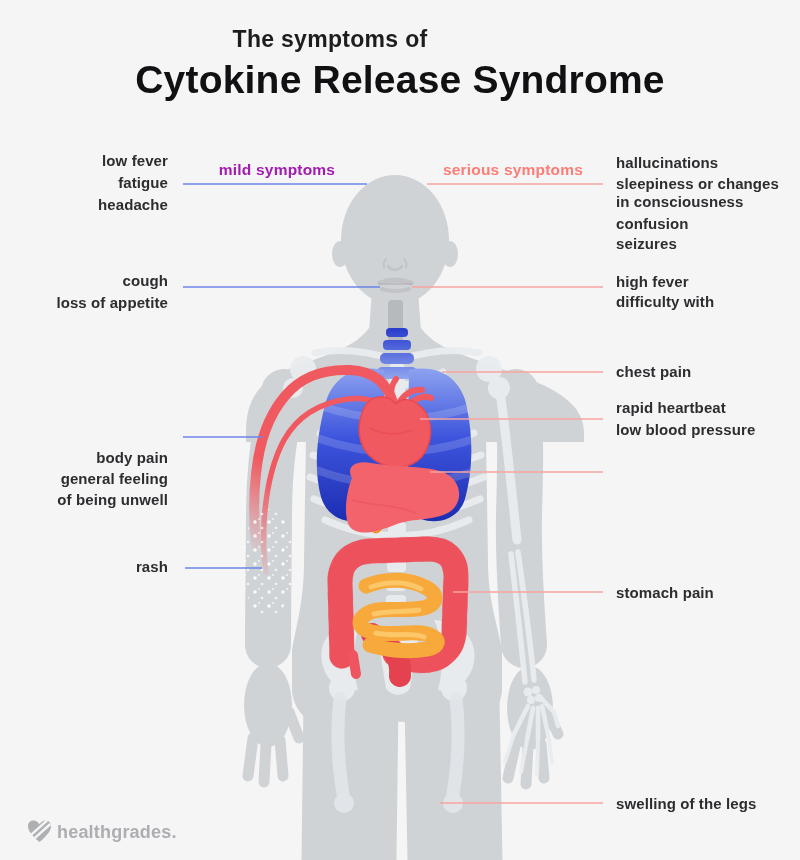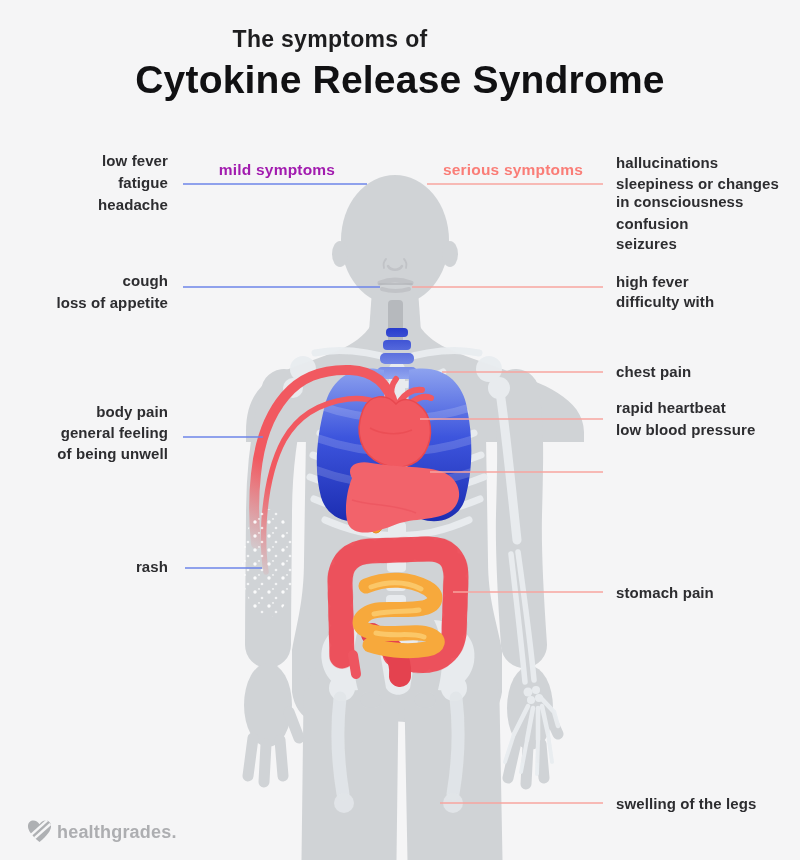--- a/index.html
+++ b/index.html
@@ -250,7 +250,7 @@
     <div>cough</div>
     <div>loss of appetite</div>
   </div>
-  <div class="lbl left lh21" style="top:401px">
+  <div class="lbl left lh21" style="top:447px">
     <div>body pain</div>
     <div>general feeling</div>
     <div>of being unwell</div>

